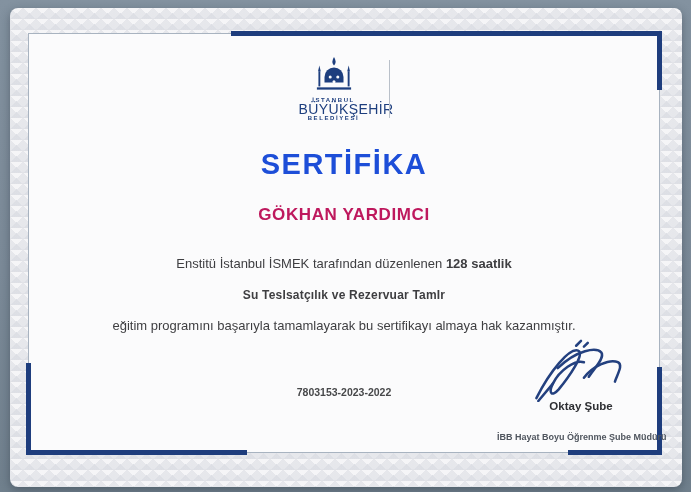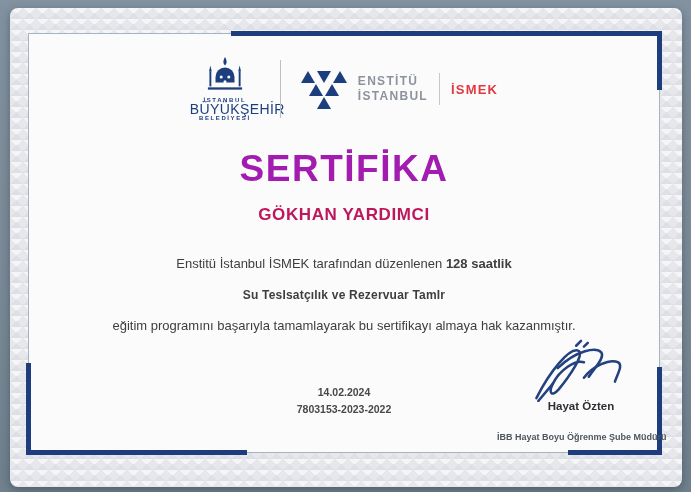--- a/index.html
+++ b/index.html
@@ -109,28 +109,6 @@
 
         <div class="vdiv"></div>
 
-        <div class="enstitu">
-          <div class="tri-icon">
-            <div class="tri-row">
-                <span class="tri up"></span>
-                <span class="tri down"></span>
-                <span class="tri up"></span>
-              </div>
-            <div class="tri-row">
-                <span class="tri up"></span>
-                <span class="tri up"></span>
-              </div>
-            <div class="tri-row">
-                <span class="tri up"></span>
-              </div>
-          </div>
-          <div class="enstitu-txt">
-            <div>ENSTİTÜ</div>
-            <div>İSTANBUL</div>
-          </div>
-          <div class="vdiv2"></div>
-          <div class="ismek">İSMEK</div>
-        </div>
       </div>
 
       <div class="title">SERTİFİKA</div>

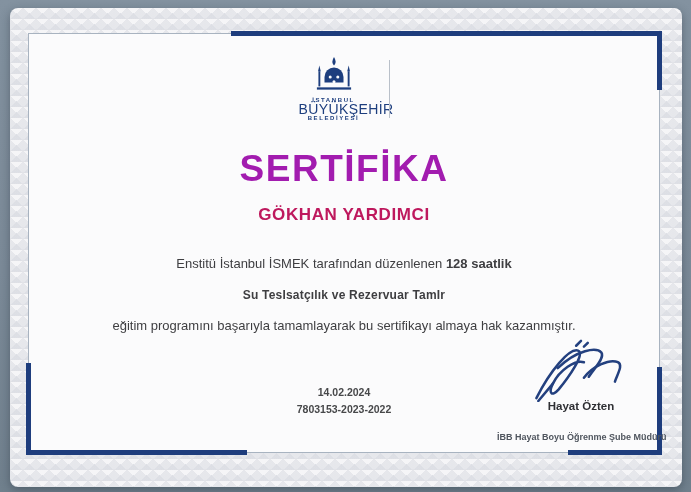--- a/index.html
+++ b/index.html
@@ -55,7 +55,7 @@
   .ismek{color:#e0393e;font-weight:bold;font-size:13px;letter-spacing:1.2px;}
 
   .title{position:absolute;top:114px;left:0;width:100%;text-align:center;
-    color:#a21caf;font-size:37px;font-weight:bold;letter-spacing:1.5px;}
+    color:#1d4ed8;font-size:29px;font-weight:bold;letter-spacing:1.5px;}
   .recipient{position:absolute;top:171px;left:0;width:100%;text-align:center;
     color:#be185d;font-size:17px;font-weight:bold;letter-spacing:.6px;}
 

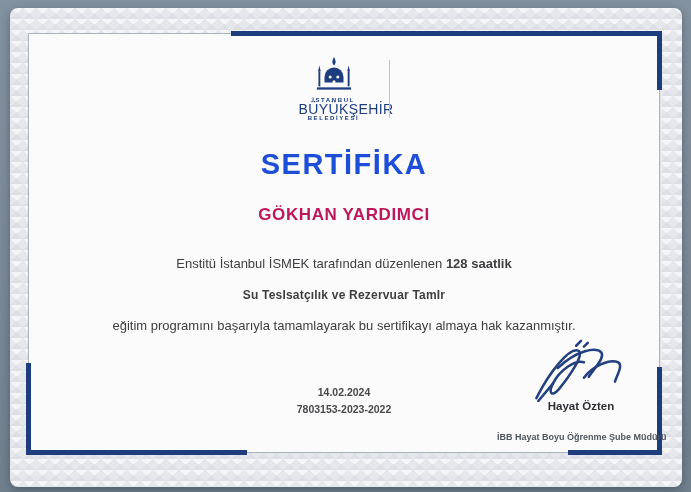--- a/index.html
+++ b/index.html
@@ -122,7 +122,6 @@
       </div>
 
       <div class="meta">
-        <div class="meta-date">14.02.2024</div>
         <div class="meta-no">7803153-2023-2022</div>
       </div>
 

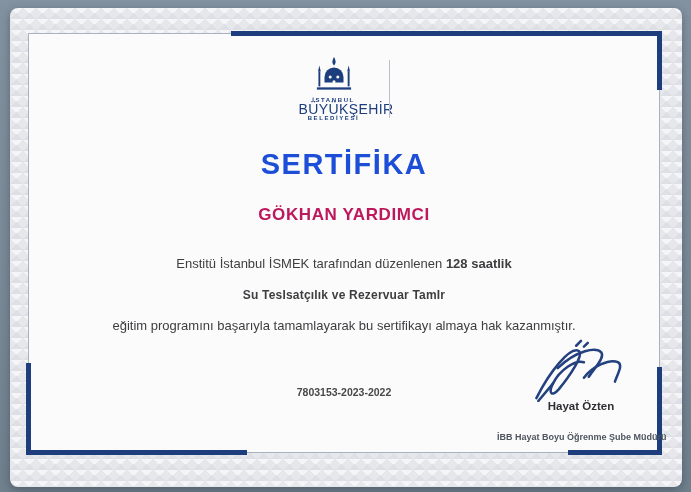--- a/index.html
+++ b/index.html
@@ -134,7 +134,7 @@
           <path d="M63 9 l4 -4"></path>
           <path d="M31 47 L16 65"></path>
         </svg>
-        <div class="sig-name">Hayat Özten</div>
+        <div class="sig-name">Oktay Şube</div>
         <div class="sig-title">İBB Hayat Boyu Öğrenme Şube Müdürü</div>
       </div>
 

